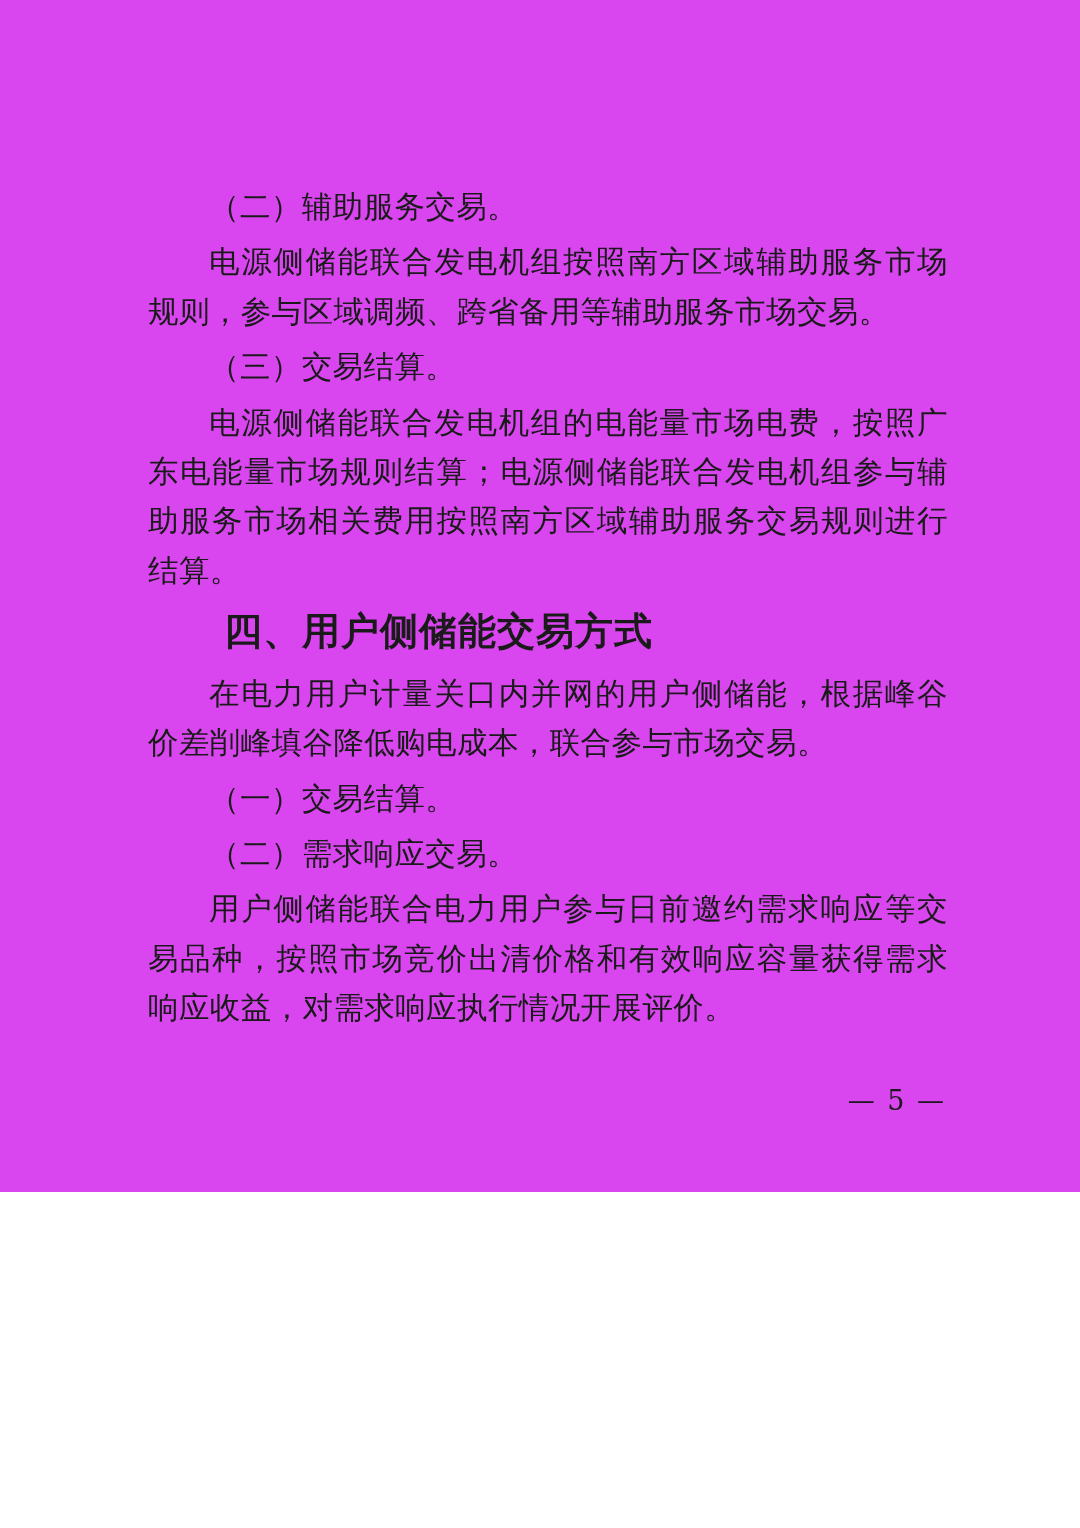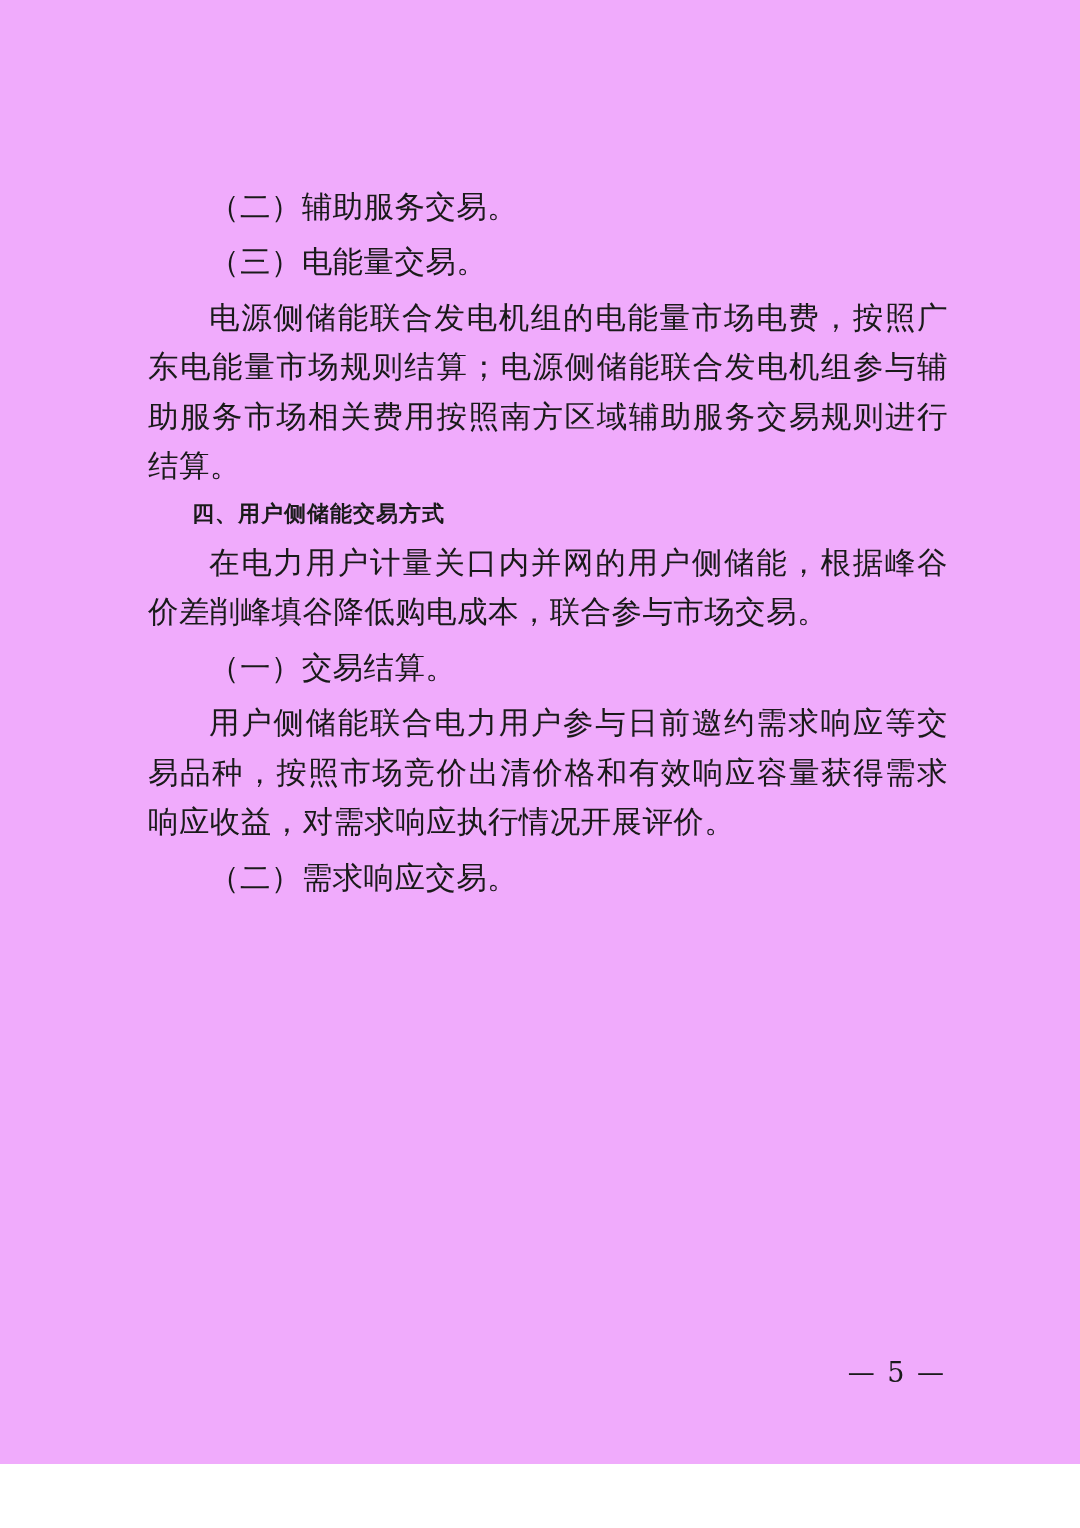--- a/index.html
+++ b/index.html
@@ -10,8 +10,8 @@
   .page {
     position: relative;
     width: 1080px;
-    height: 1464px;
-    background: #f0abfc;
+    height: 1192px;
+    background: #d946ef;
     font-family: "DejaVu Serif", "Liberation Serif", serif;
     color: #1d1d1d;
     overflow: hidden;

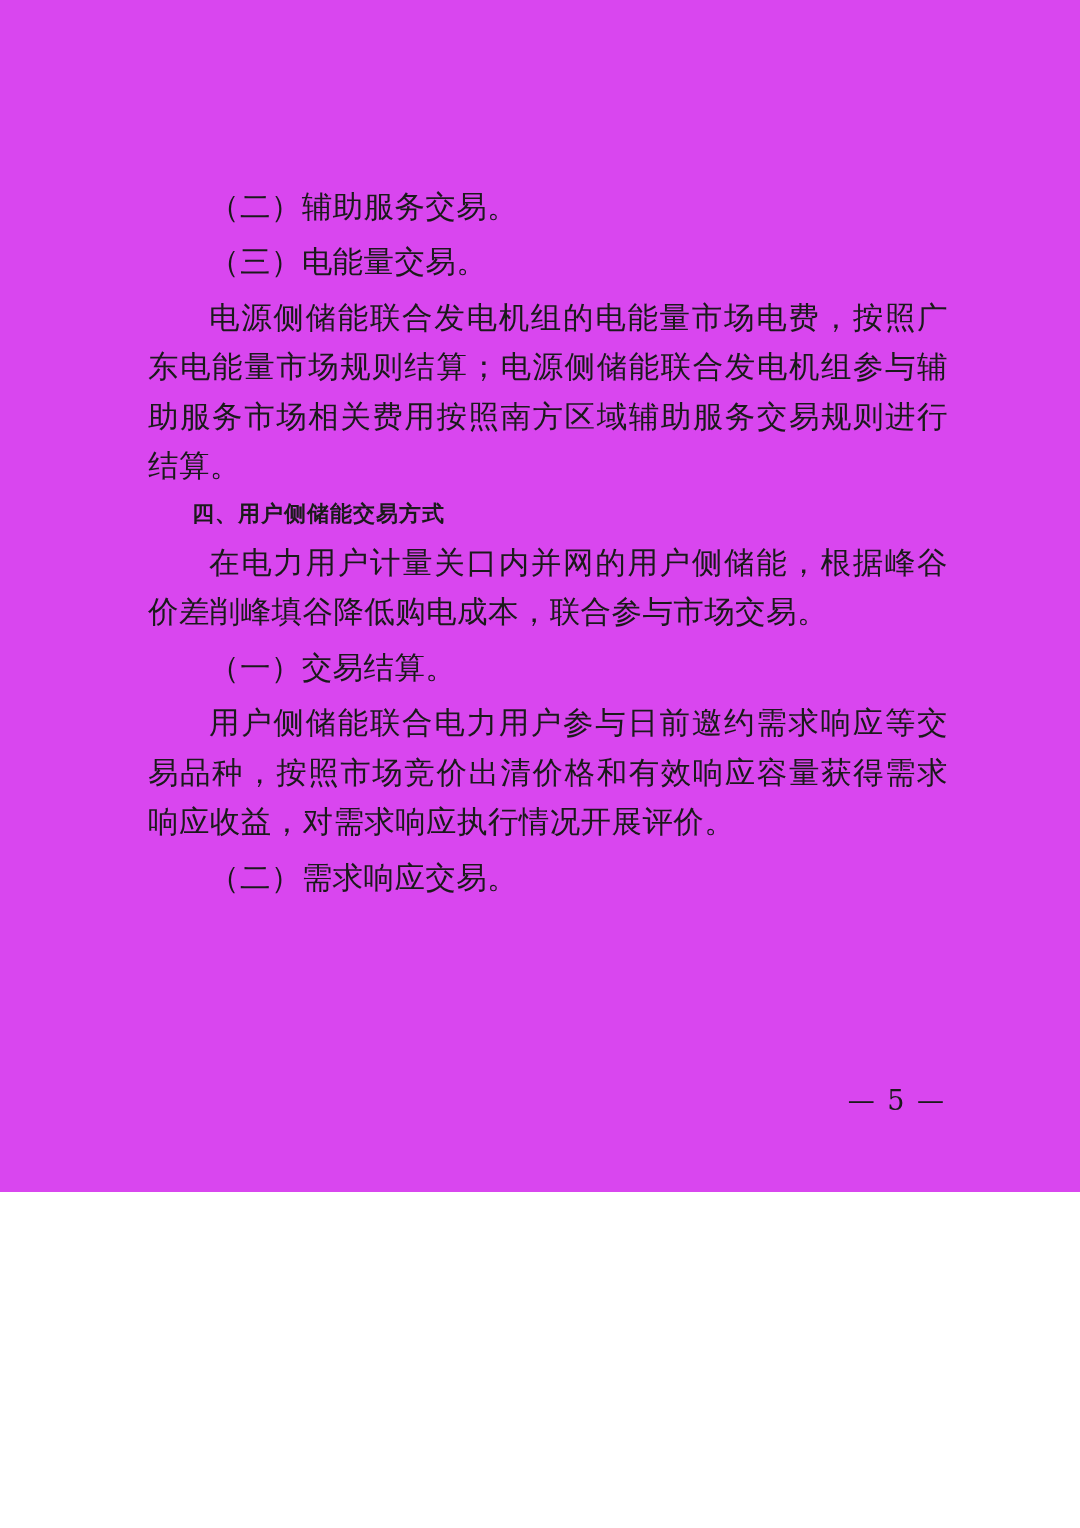--- a/index.html
+++ b/index.html
@@ -57,6 +57,7 @@
 <div class="page">
   <div class="content">
     <p class="indent">（二）辅助服务交易。</p>
+    <p class="indent">电源侧储能联合发电机组按照南方区域辅助服务市场规则，参与区域调频、跨省备用等辅助服务市场交易。</p>
     <p class="indent">（三）电能量交易。</p>
     <p class="indent">电源侧储能联合发电机组的电能量市场电费，按照广东电能量市场规则结算；电源侧储能联合发电机组参与辅助服务市场相关费用按照南方区域辅助服务交易规则进行结算。</p>
     <p class="heading">四、用户侧储能交易方式</p>

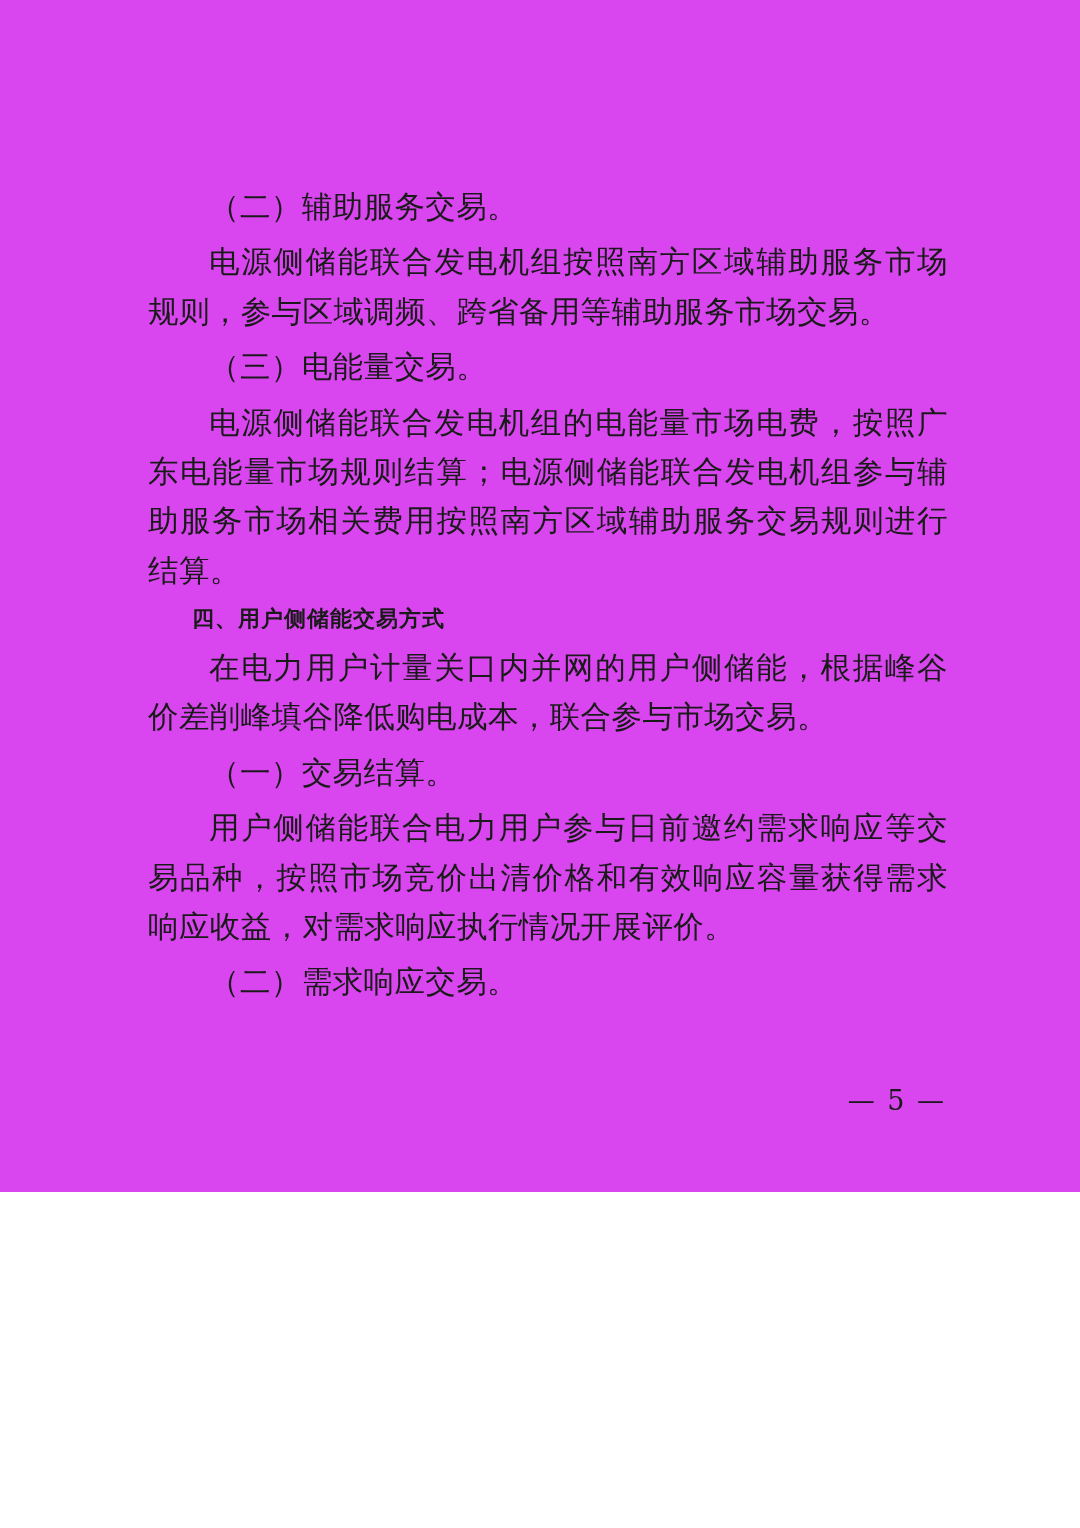--- a/index.html
+++ b/index.html
@@ -58,7 +58,7 @@
   <div class="content">
     <p class="indent">（二）辅助服务交易。</p>
     <p class="indent">电源侧储能联合发电机组按照南方区域辅助服务市场规则，参与区域调频、跨省备用等辅助服务市场交易。</p>
-    <p class="indent">（三）电能量交易。</p>
+    <p class="indent">（三）交易结算。</p>
     <p class="indent">电源侧储能联合发电机组的电能量市场电费，按照广东电能量市场规则结算；电源侧储能联合发电机组参与辅助服务市场相关费用按照南方区域辅助服务交易规则进行结算。</p>
     <p class="heading">四、用户侧储能交易方式</p>
     <p class="indent">在电力用户计量关口内并网的用户侧储能，根据峰谷价差削峰填谷降低购电成本，联合参与市场交易。</p>

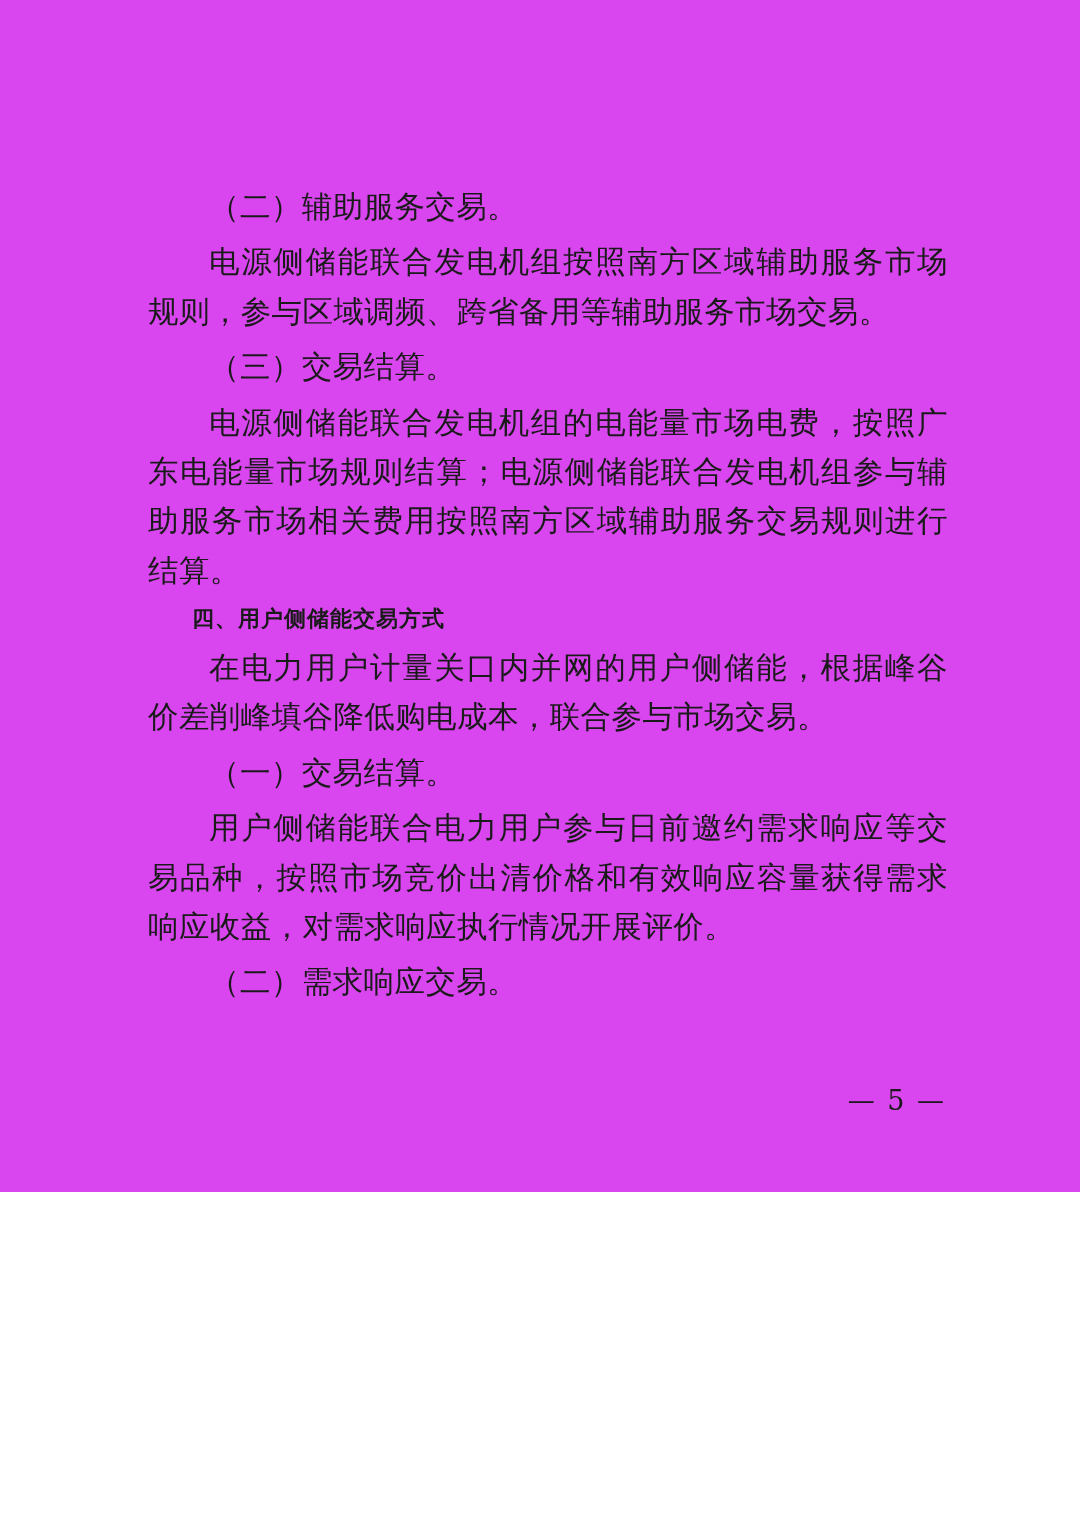--- a/index.html
+++ b/index.html
@@ -38,7 +38,7 @@
     text-indent: 2em;
     font-weight: bold;
     font-family: "DejaVu Sans", "Liberation Sans", sans-serif;
-    font-size: 22px;
+    font-size: 38px;
     letter-spacing: 1px;
   }
   .page-number {

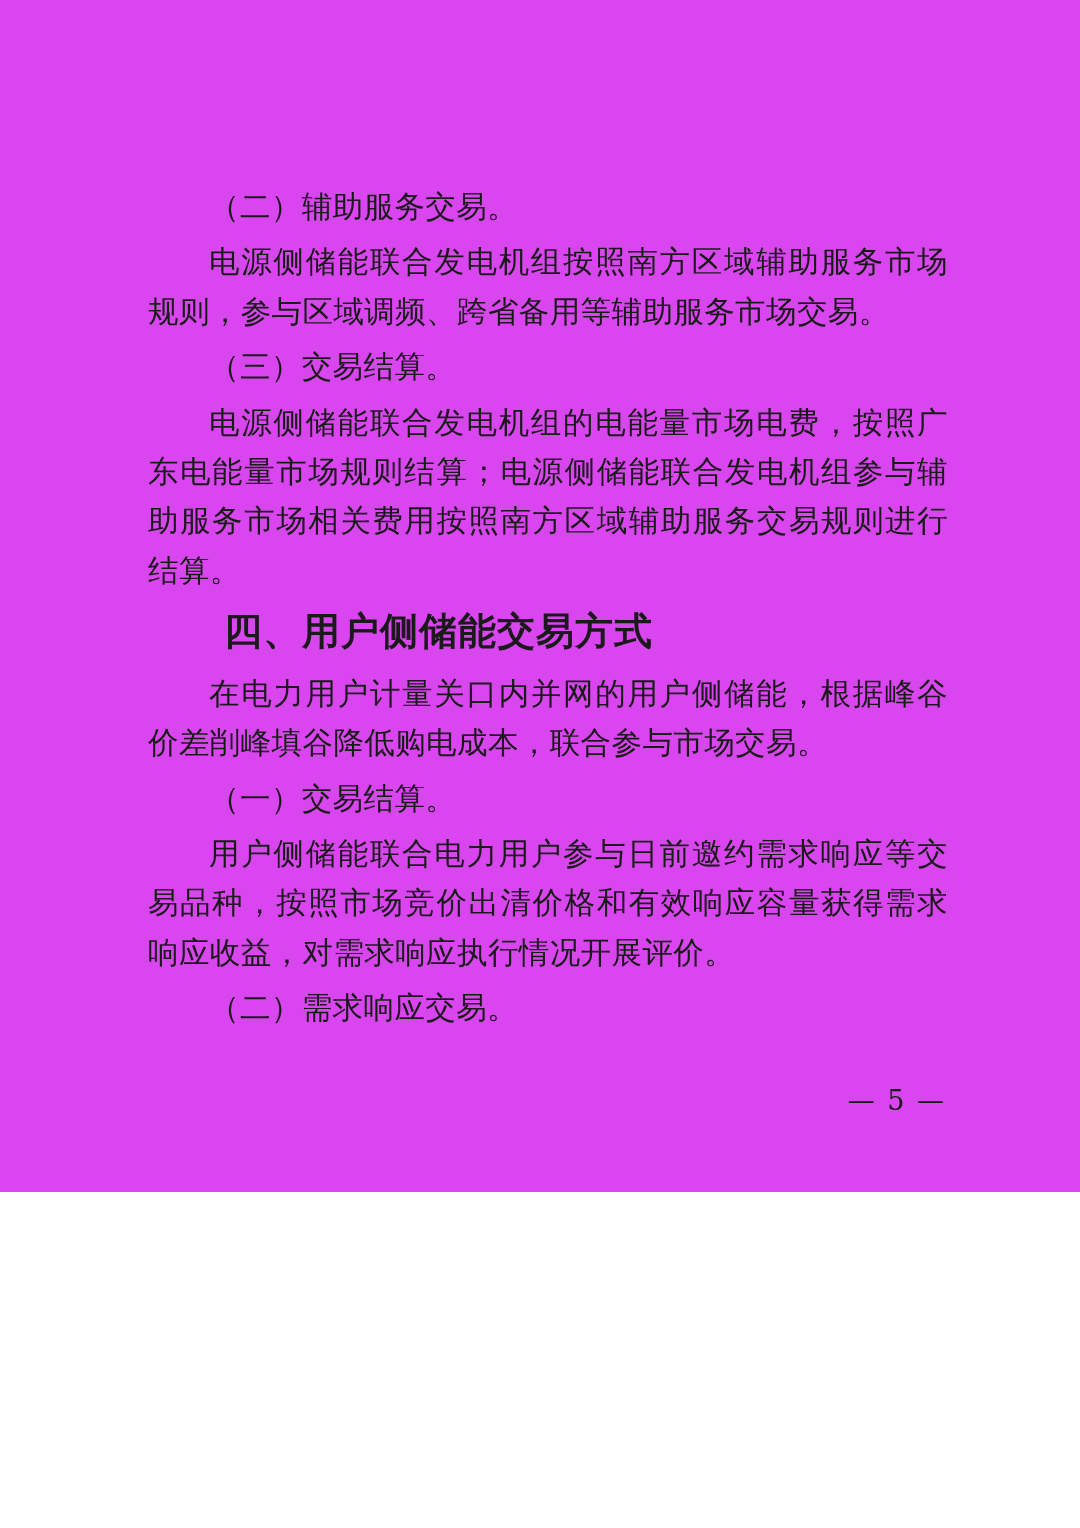--- a/index.html
+++ b/index.html
@@ -63,8 +63,8 @@
     <p class="heading">四、用户侧储能交易方式</p>
     <p class="indent">在电力用户计量关口内并网的用户侧储能，根据峰谷价差削峰填谷降低购电成本，联合参与市场交易。</p>
     <p class="indent">（一）交易结算。</p>
+    <p class="indent">（二）需求响应交易。</p>
     <p class="indent">用户侧储能联合电力用户参与日前邀约需求响应等交易品种，按照市场竞价出清价格和有效响应容量获得需求响应收益，对需求响应执行情况开展评价。</p>
-    <p class="indent">（二）需求响应交易。</p>
   </div>
   <div class="page-number">— 5 —</div>
 </div>

